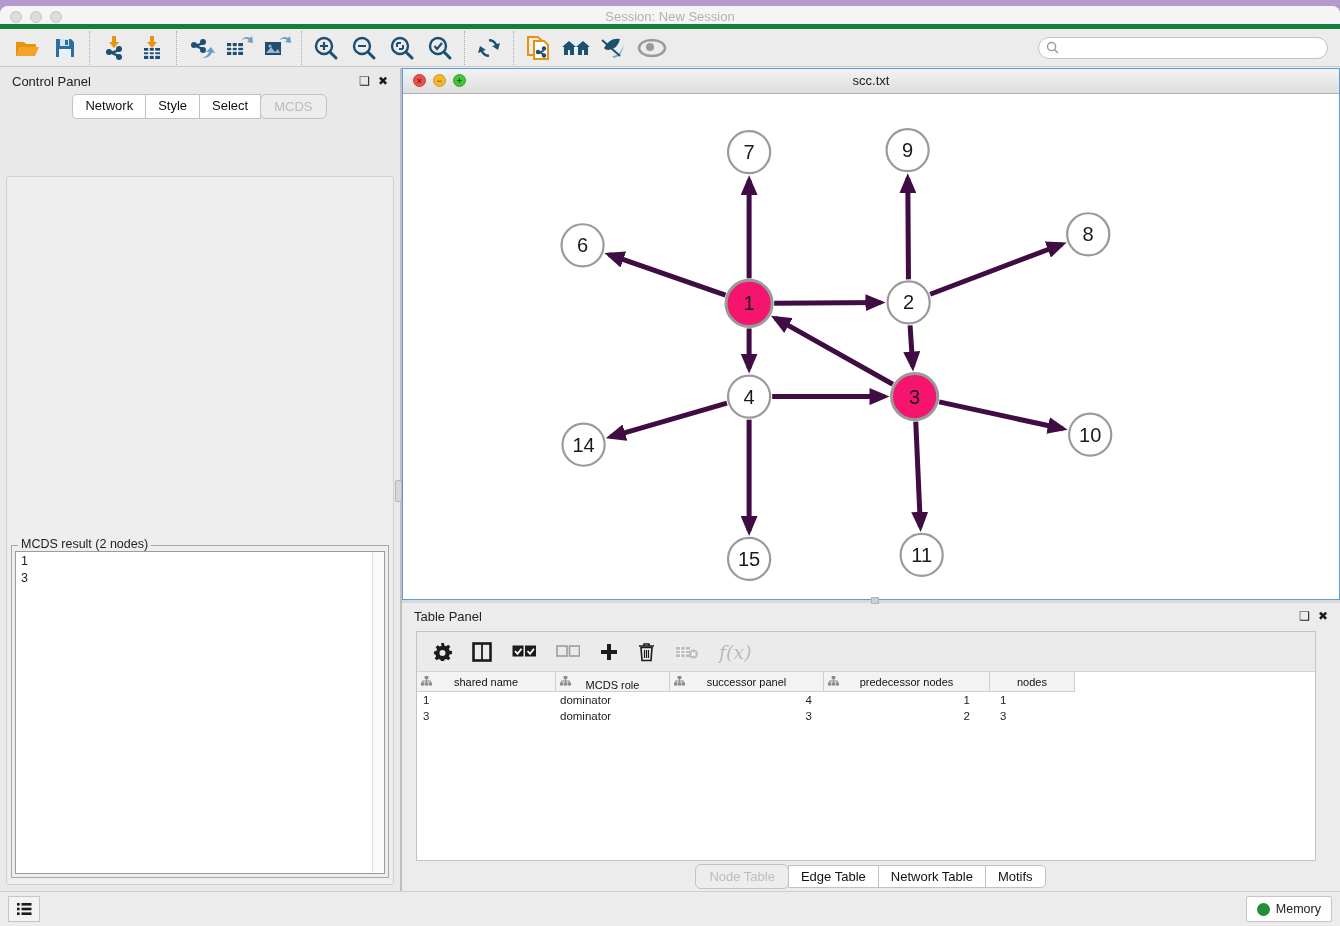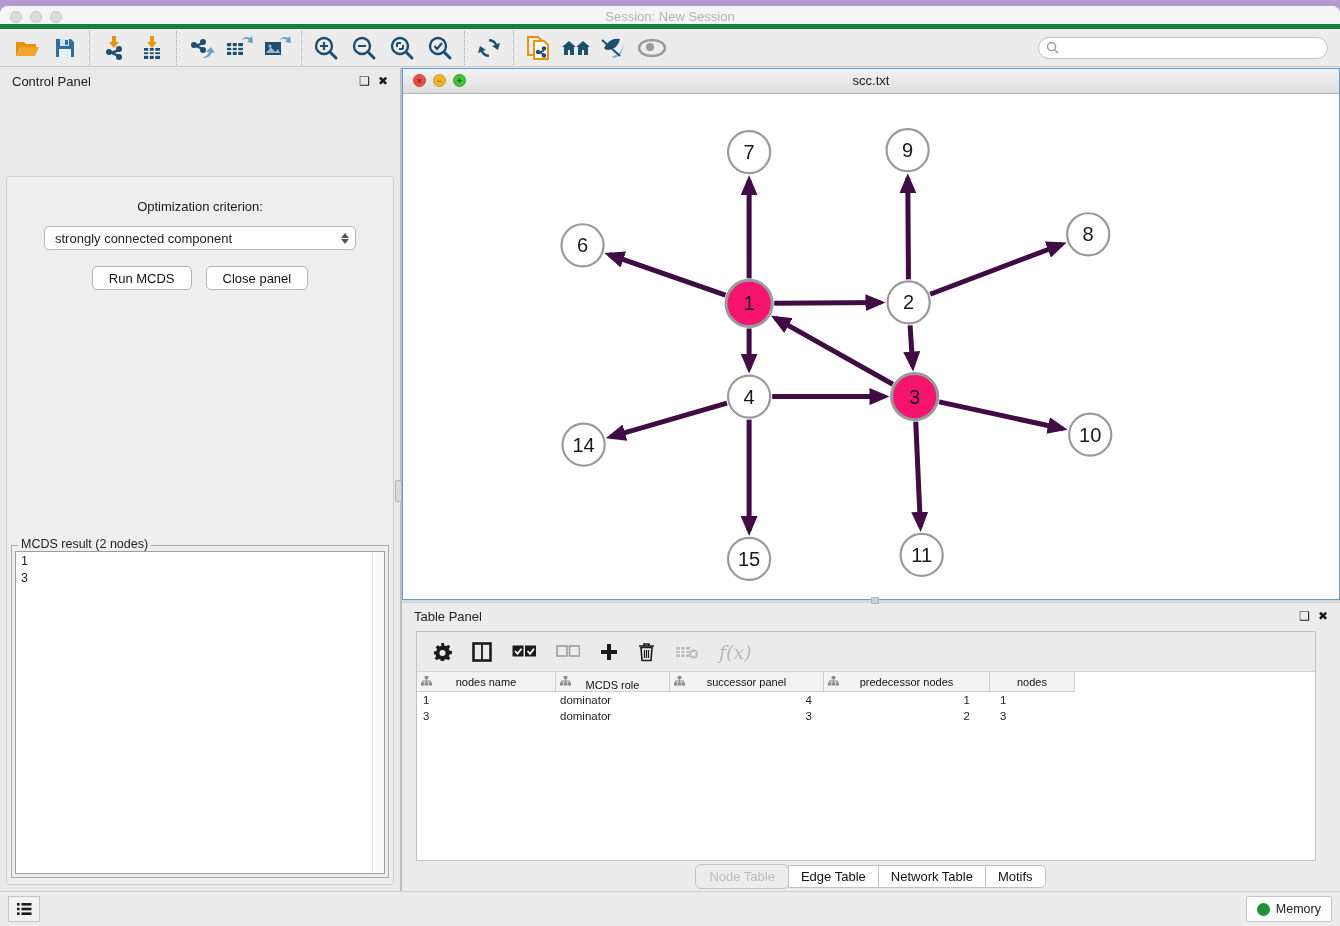--- a/index.html
+++ b/index.html
@@ -286,6 +286,12 @@
           <span>✖</span>
         </span>
       </div>
+      <div class="cp-tabs tabbar" id="cp-tabs">
+          <div class="tab">Network</div>
+          <div class="tab">Style</div>
+          <div class="tab">Select</div>
+          <div class="tab sel">MCDS</div>
+        </div>
       <div class="cp-body">
         <div class="cp-inner">
           <div class="opt-label">Optimization criterion:</div>

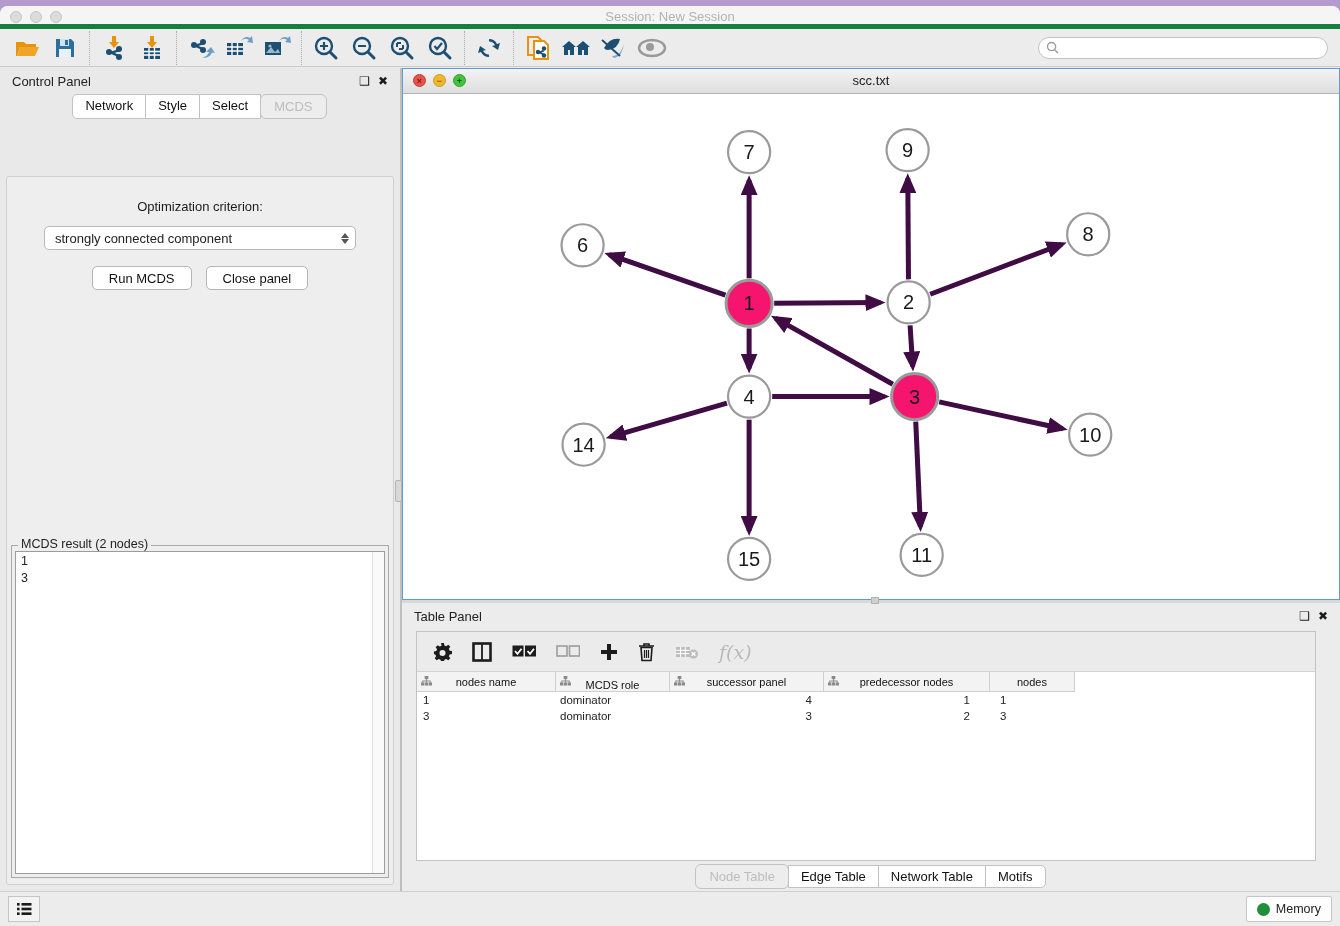--- a/index.html
+++ b/index.html
@@ -293,20 +293,6 @@
           <div class="tab sel">MCDS</div>
         </div>
       <div class="cp-body">
-        <div class="cp-inner">
-          <div class="opt-label">Optimization criterion:</div>
-          <div class="combo">
-            <span class="val">strongly connected component</span>
-            <span class="stepper">
-                <i class="up"></i>
-                <i class="down"></i>
-              </span>
-          </div>
-          <div class="btn-row">
-            <button class="push-btn">Run MCDS</button>
-            <button class="push-btn">Close panel</button>
-          </div>
-        </div>
         <div class="mcds-group">
           <span class="mcds-legend">MCDS result (2 nodes)</span>
           <div class="mcds-text" id="mcds-result">1

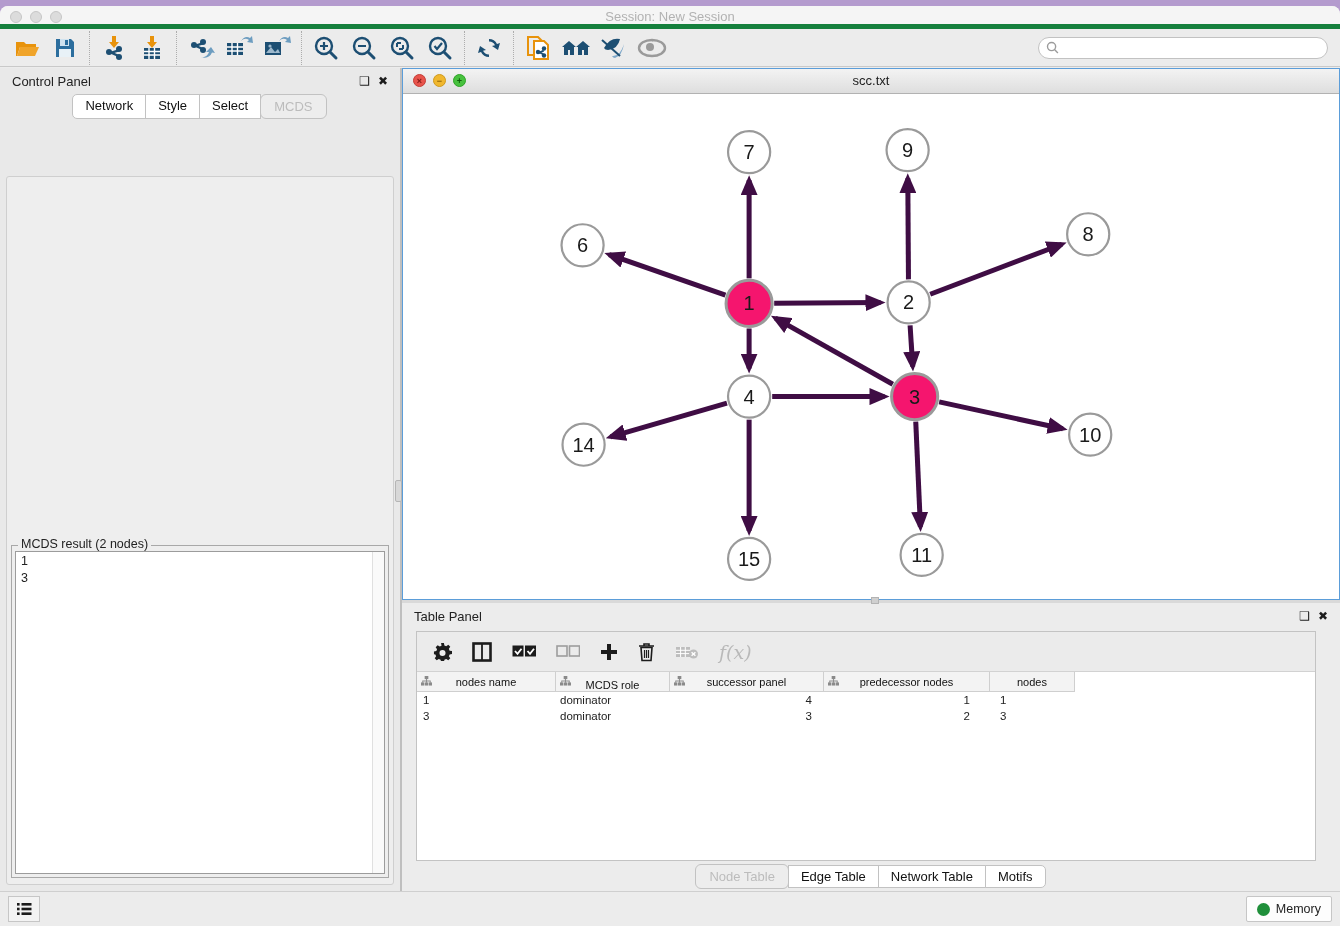--- a/index.html
+++ b/index.html
@@ -462,7 +462,7 @@
                       <path d="M5.5 3 h1 v2 h-1z M1.4 5 h9 v1 h-9z M1.4 5 h1 v2.4 h-1z M5.5 5 h1 v2.4 h-1z M9.6 5 h1 v2.4 h-1z"></path>
                     </g>
                   </svg></span>
-                <span>nodes name</span>
+                <span>shared name</span>
               </div>
               <div class="th" style="width: 114px; align-items: flex-end;">
                 <span class="hier"><svg width="11" height="11" viewBox="0 0 12 12">

